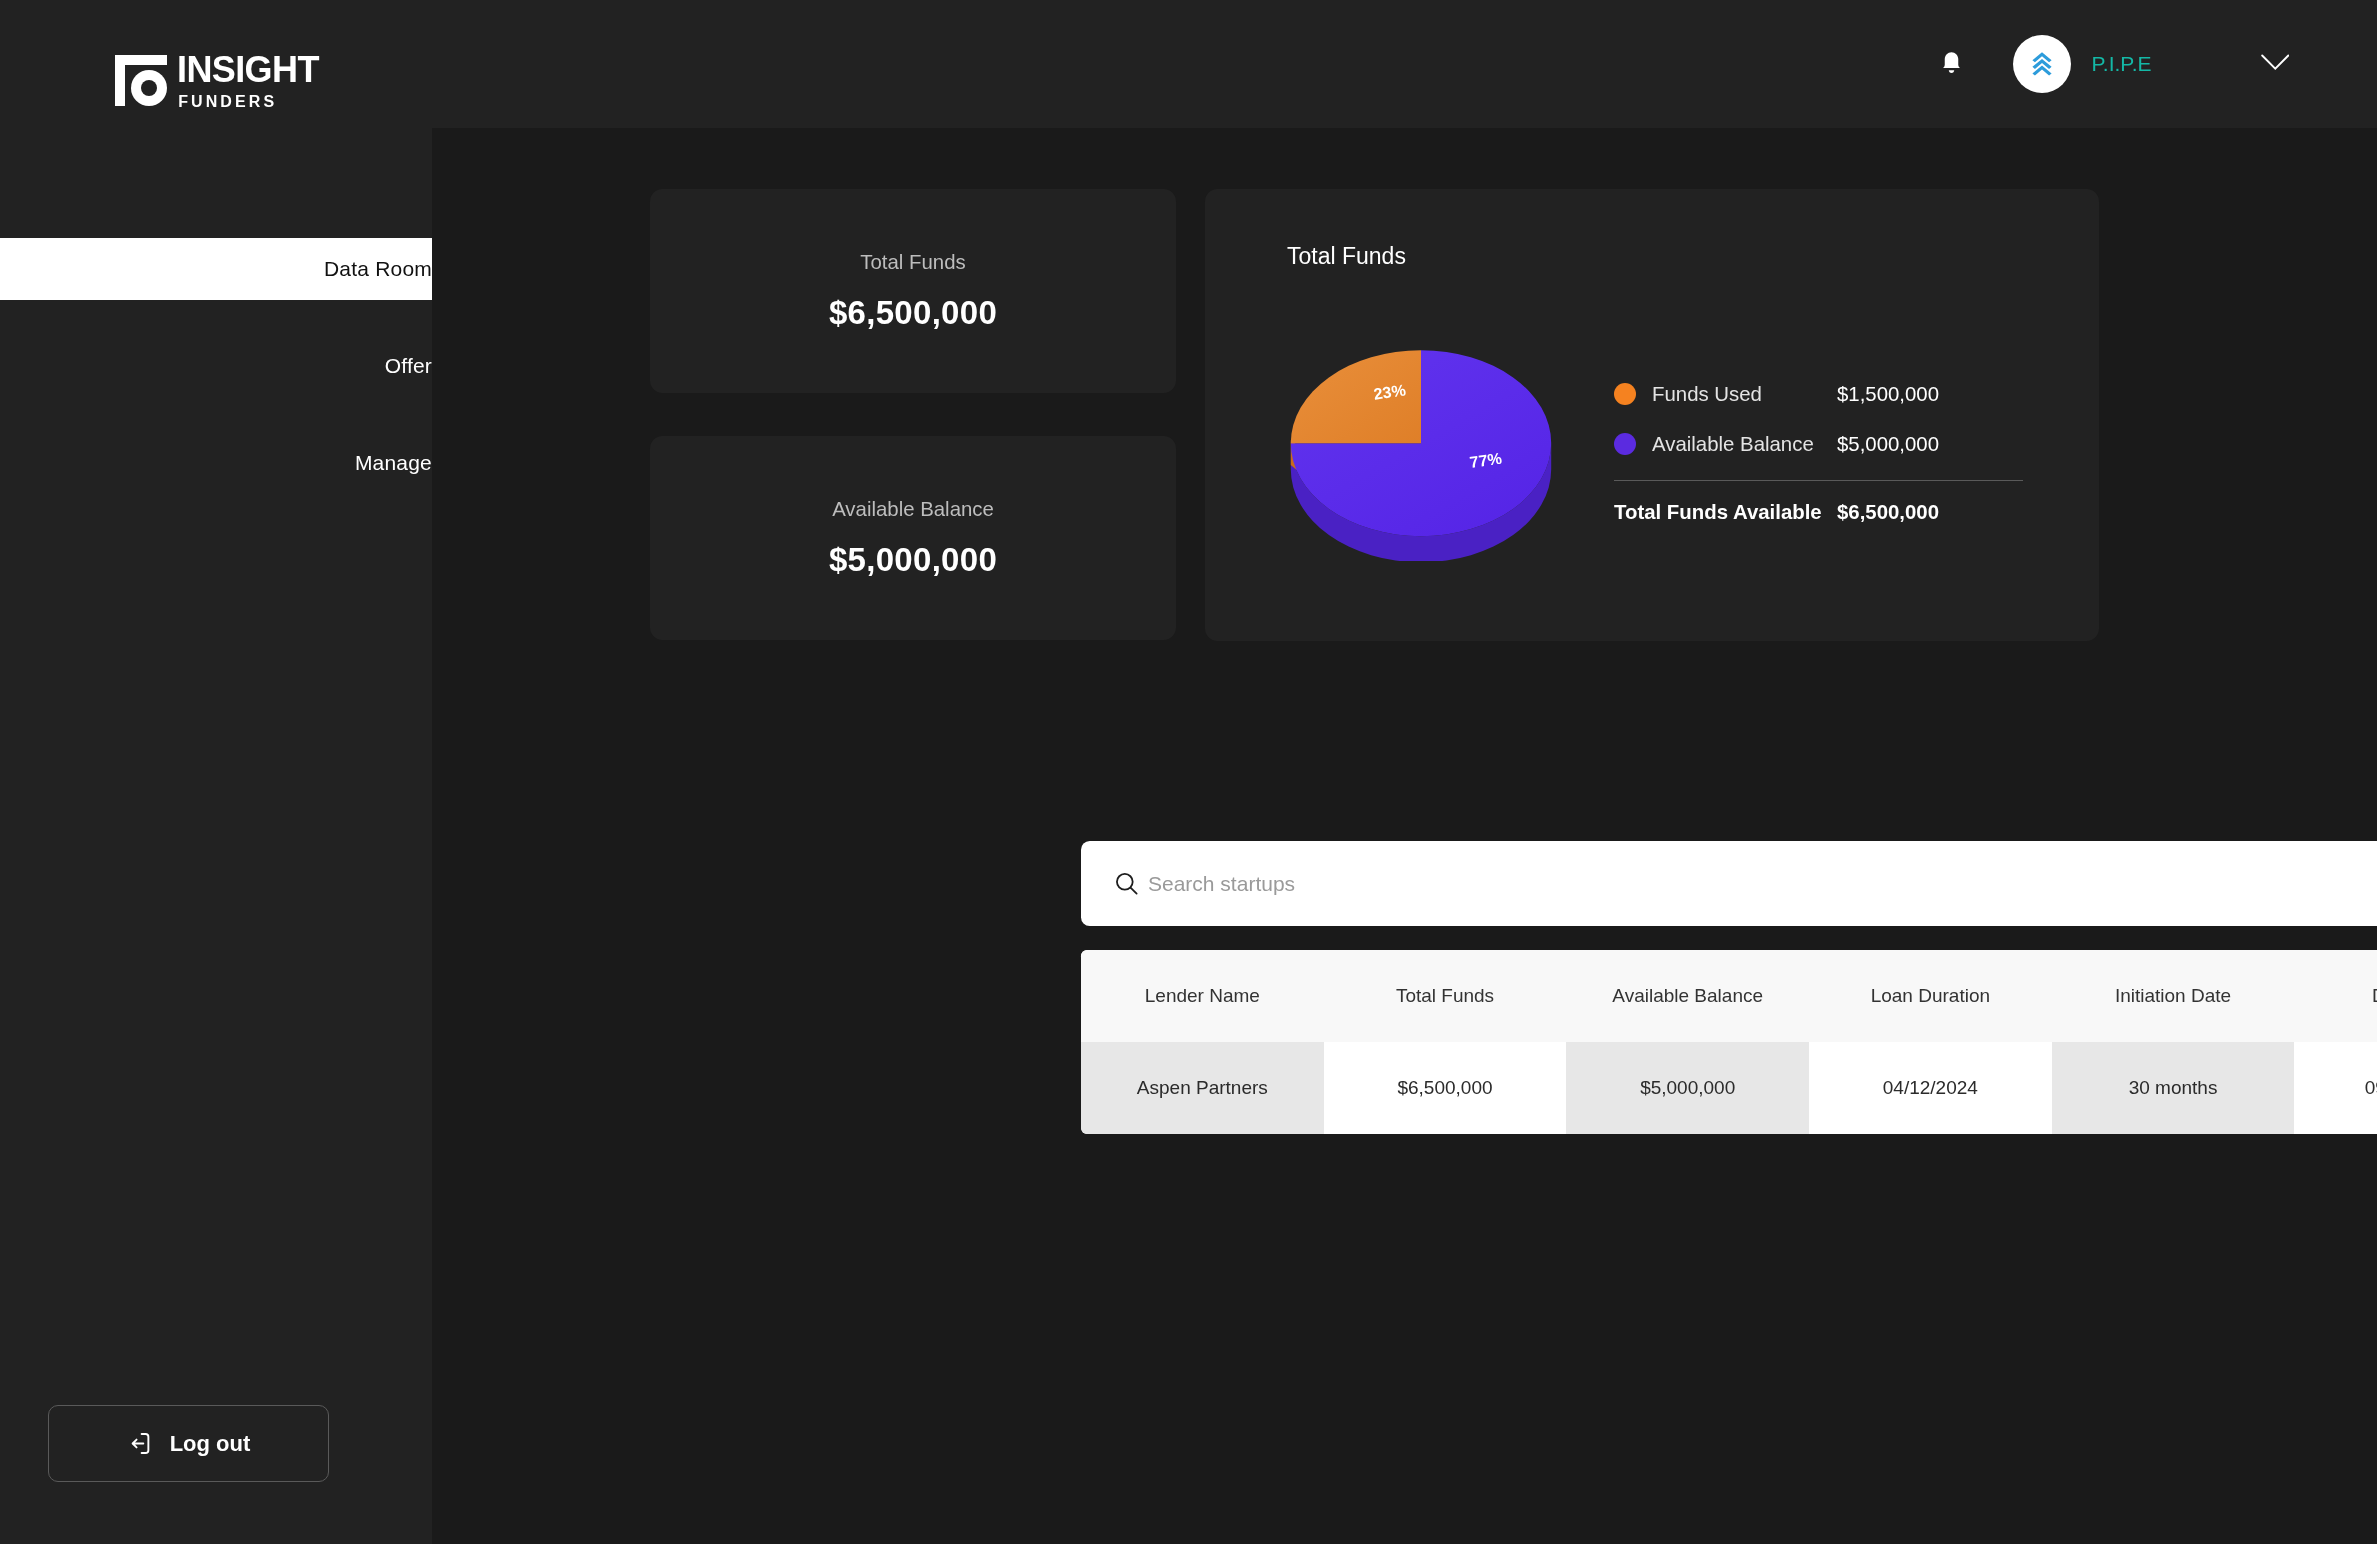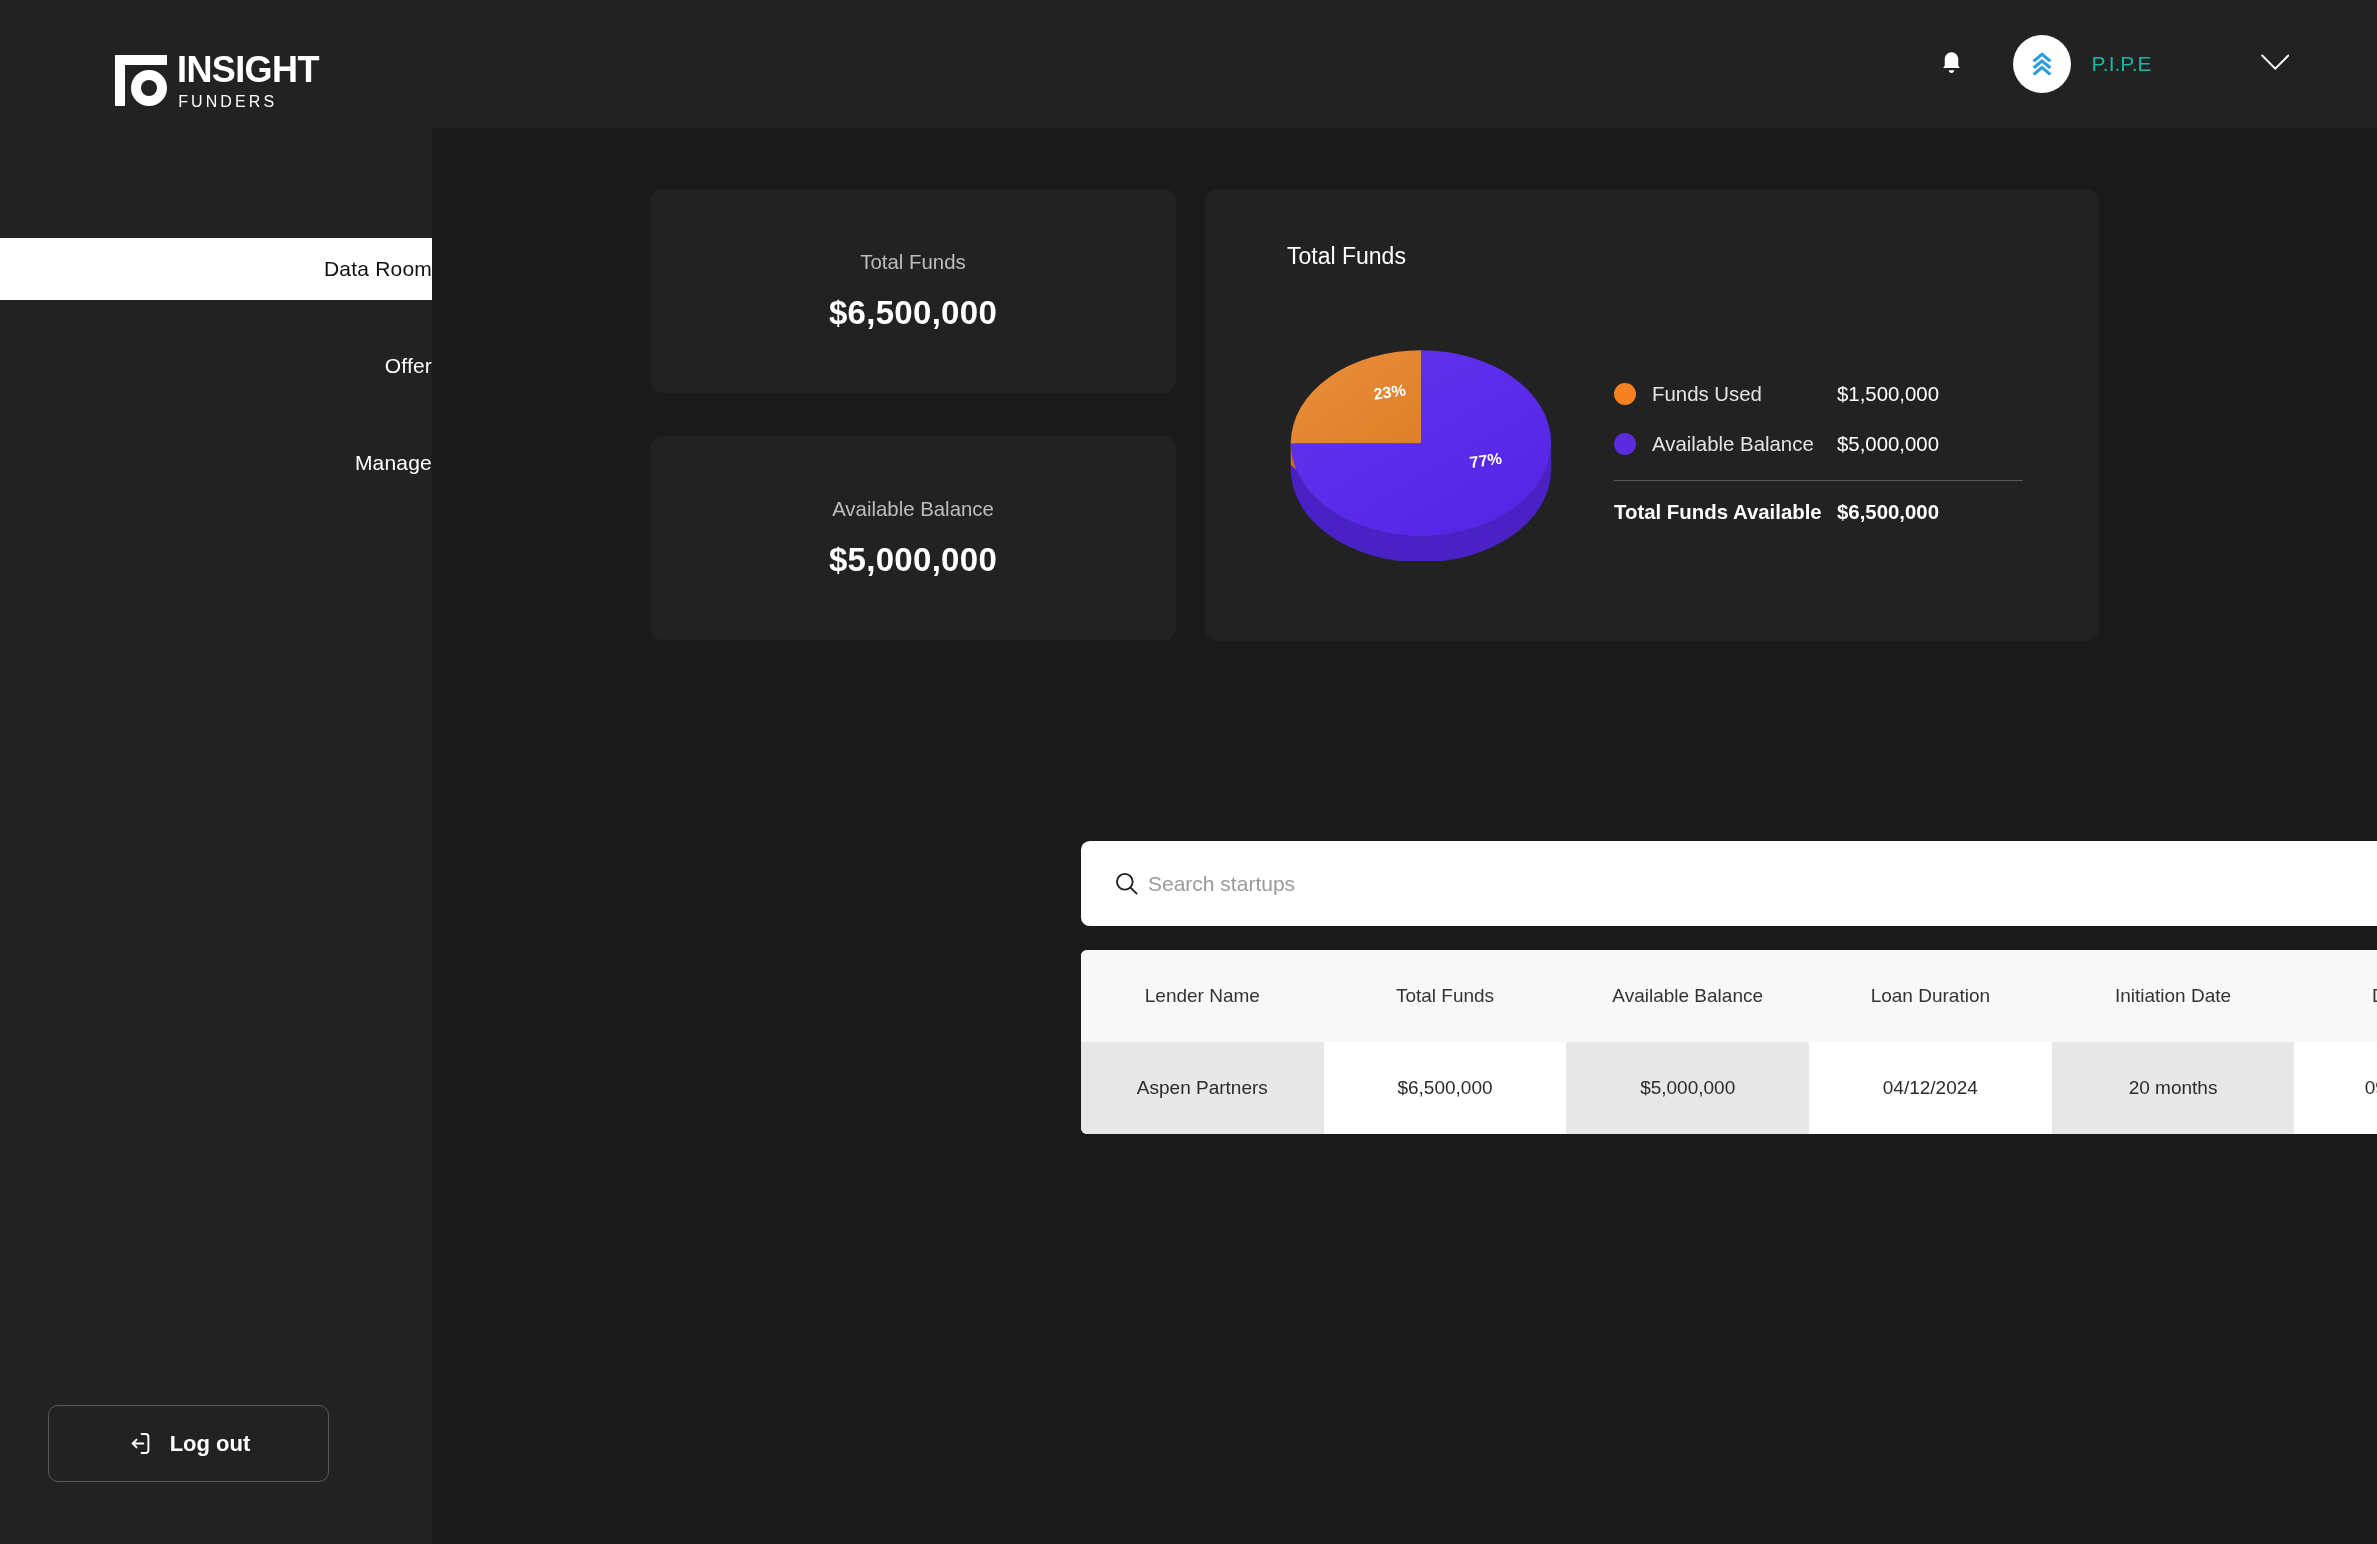--- a/index.html
+++ b/index.html
@@ -40,7 +40,7 @@
     color: #ffffff; font-size: 36px; font-weight: 700; letter-spacing: -0.6px;
   }
   .brand-sub {
-    color: #ffffff; font-size: 16px; font-weight: 400;
+    color: #ffffff; font-size: 16px; font-weight: 700;
     letter-spacing: 3.1px; margin-top: 5.6px; margin-left: 1.2px;
   }
 

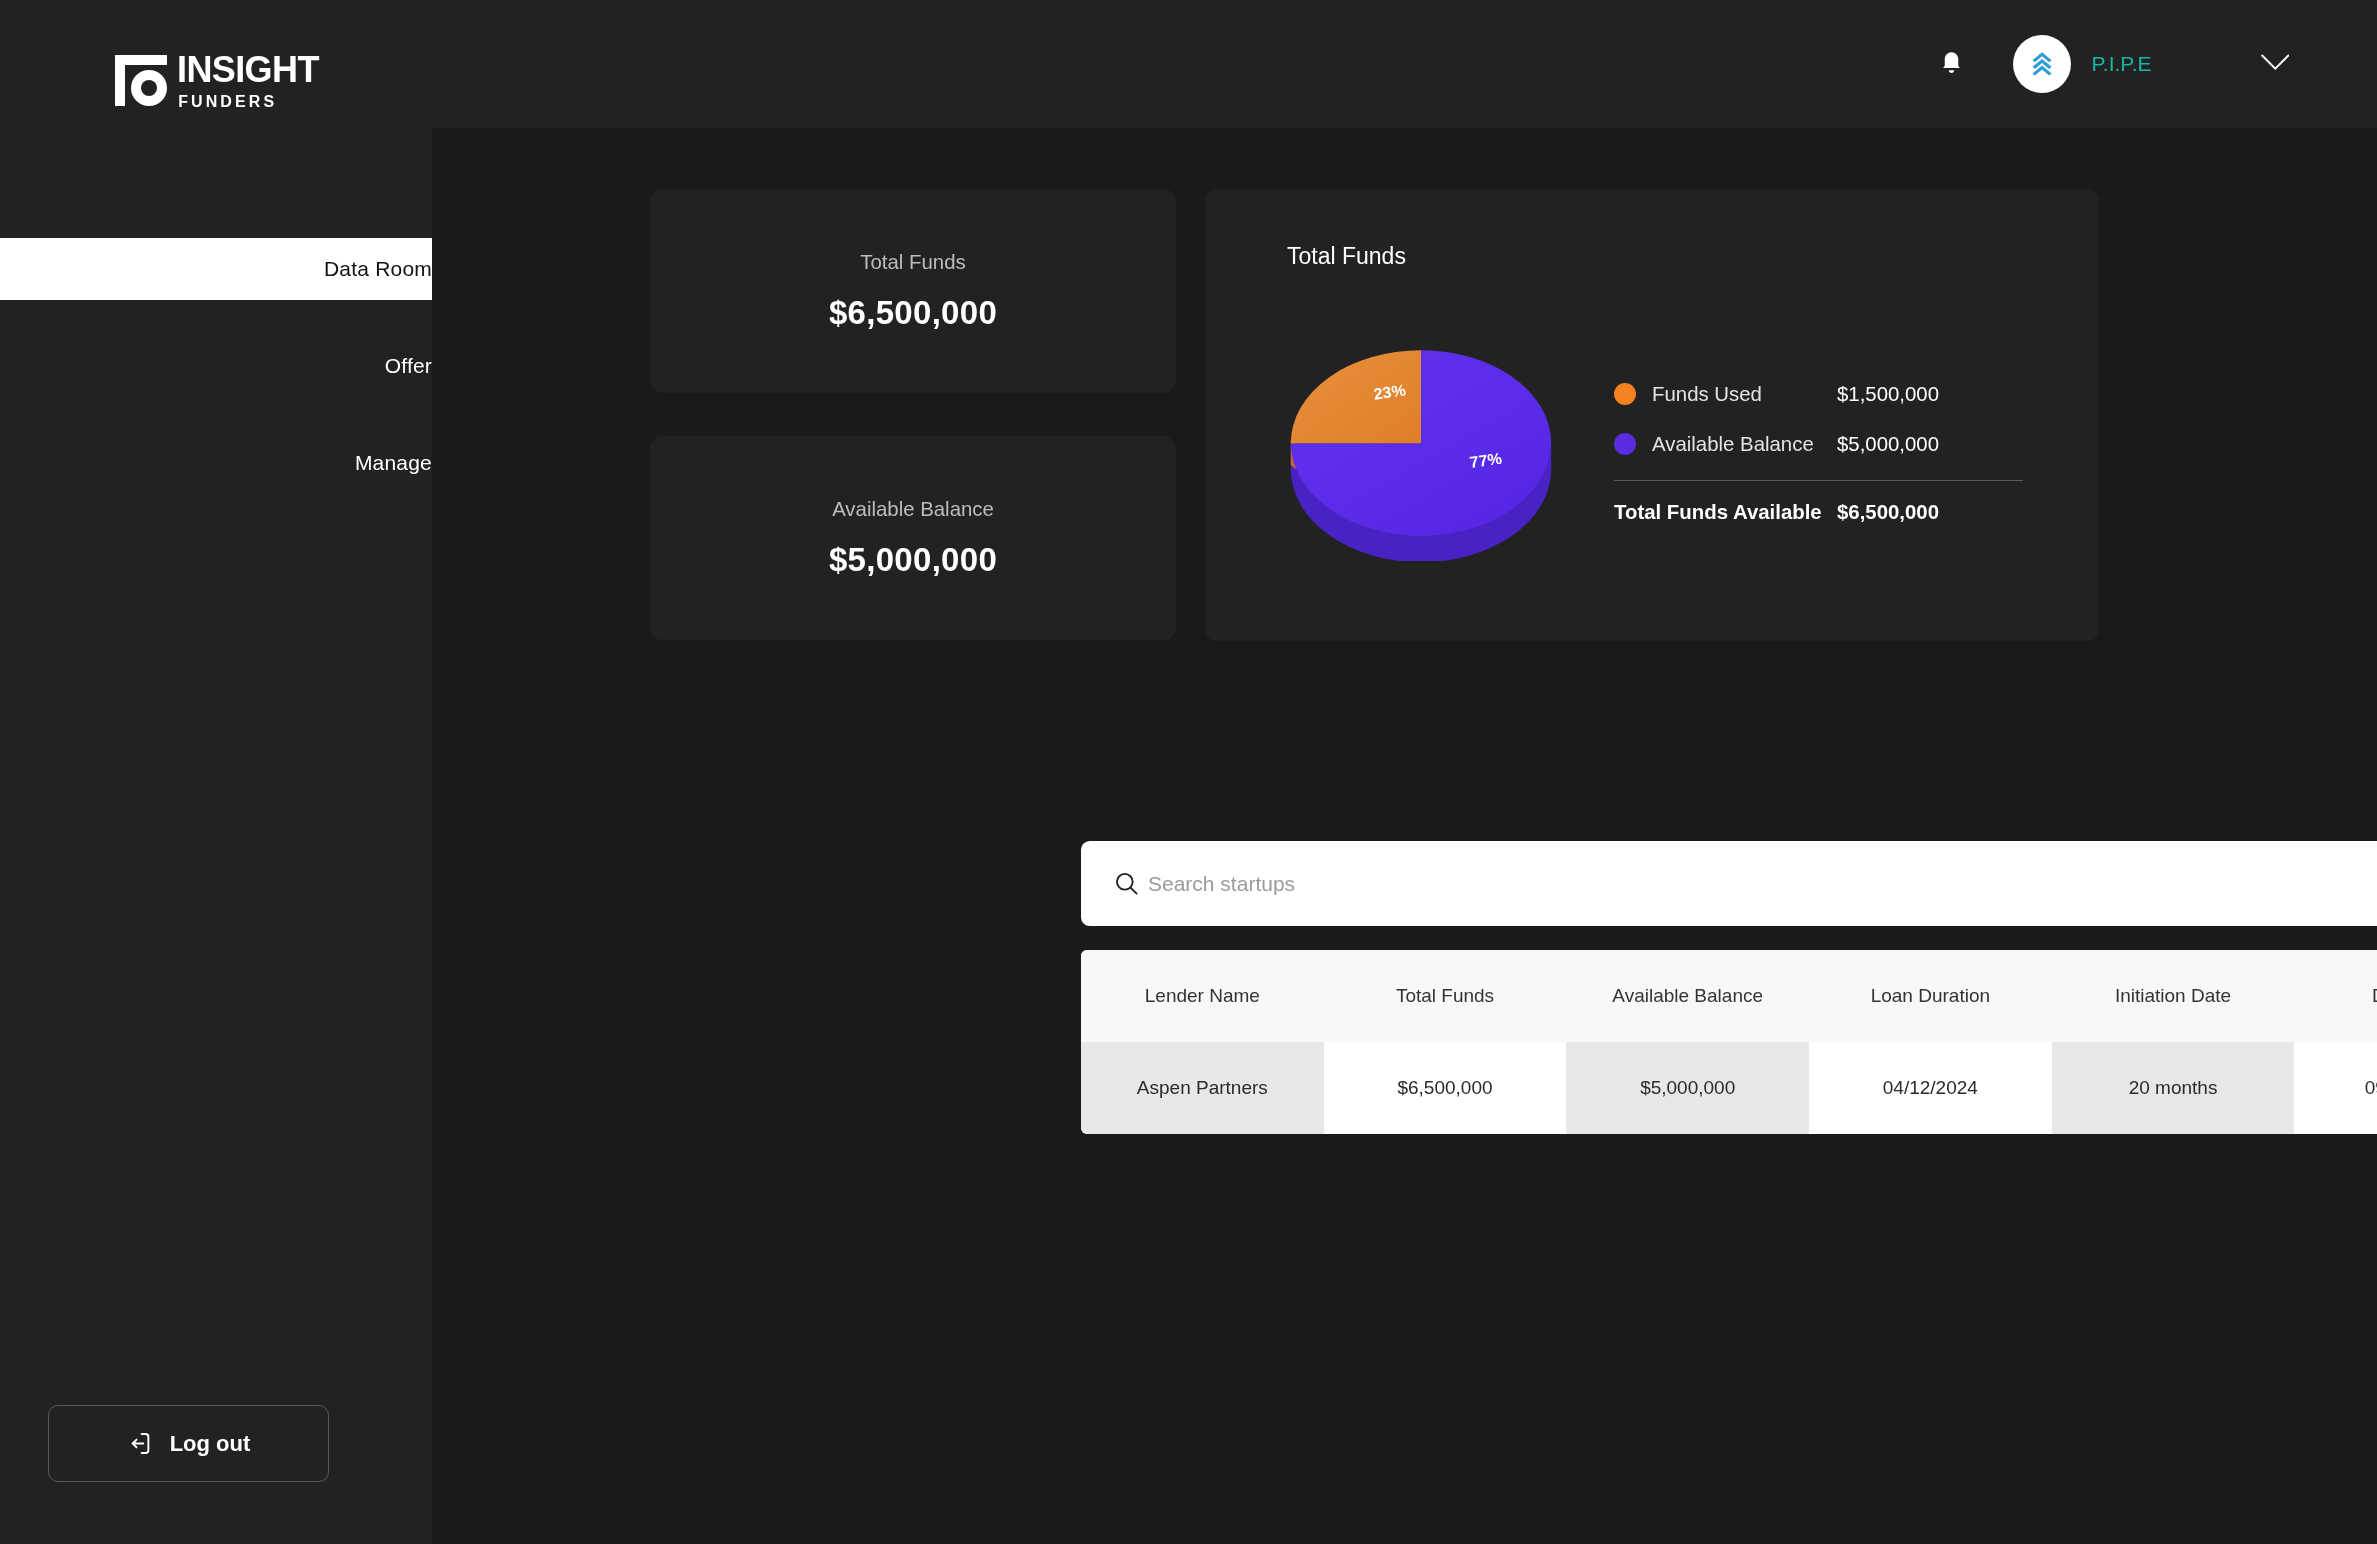--- a/index.html
+++ b/index.html
@@ -315,7 +315,7 @@
         <div class="cell c1 plain">$6,500,000</div>
         <div class="cell c2 alt">$5,000,000</div>
         <div class="cell c3 plain">04/12/2024</div>
-        <div class="cell c4 alt">20 months</div>
+        <div class="cell c4 alt">30 months</div>
         <div class="cell c5 plain">09/12/2024</div>
       </div>
     </div>

